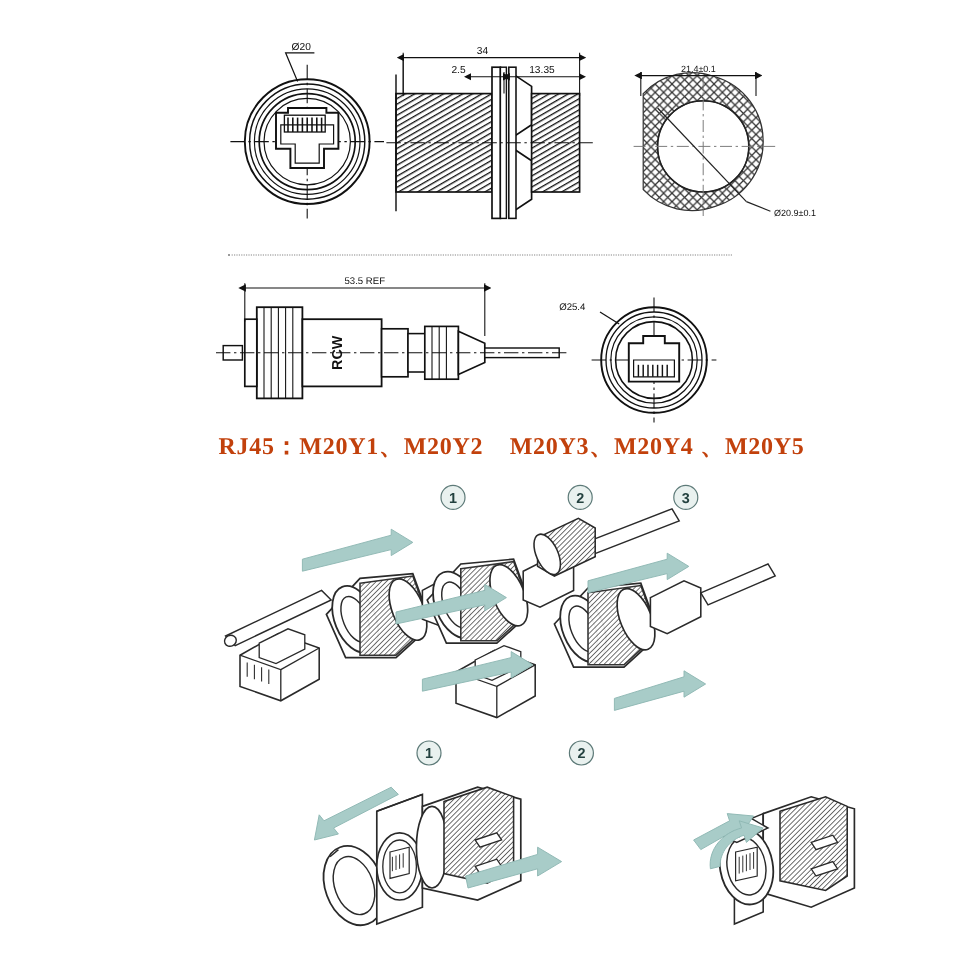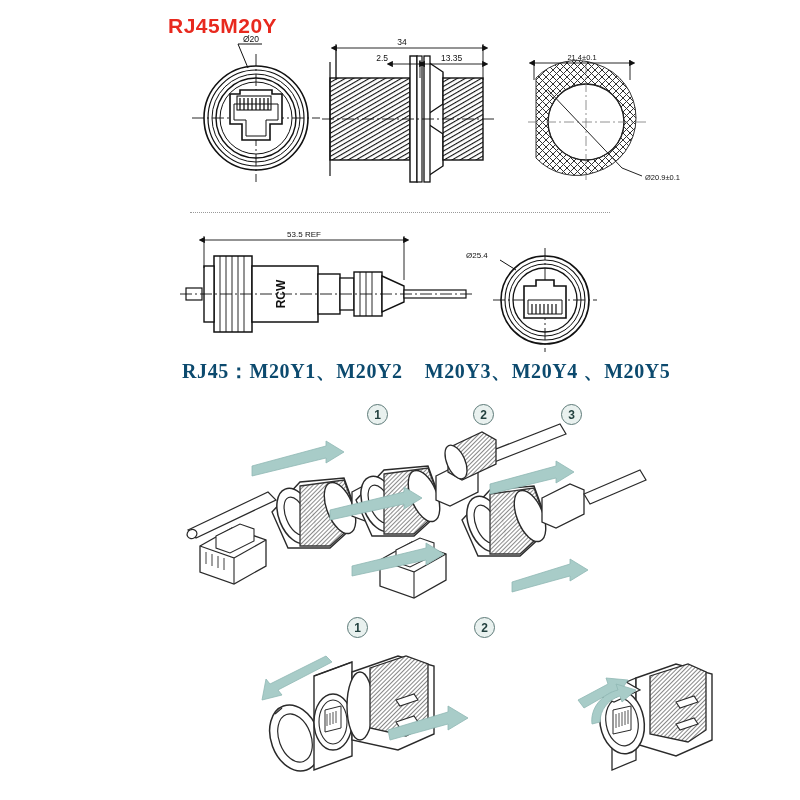--- a/index.html
+++ b/index.html
@@ -54,7 +54,6 @@
 
 <div class="page">
 
-  <div class="main-title">RJ45M20Y</div>
 
   <div class="divider"></div>
 

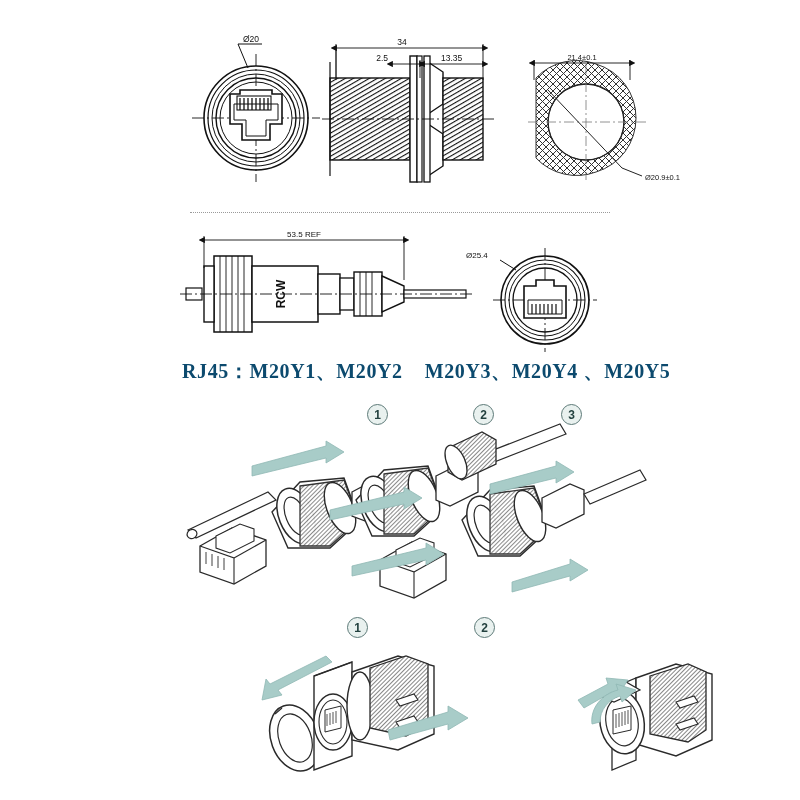--- a/index.html
+++ b/index.html
@@ -22,7 +22,7 @@
   .model-line{
     position:absolute;left:182px;top:358px;
     font-size:20px;font-weight:bold;letter-spacing:.6px;
-    color:#0c4a6e;
+    color:#c2410c;
     white-space:nowrap;
     font-family:"Liberation Serif", serif;
   }

